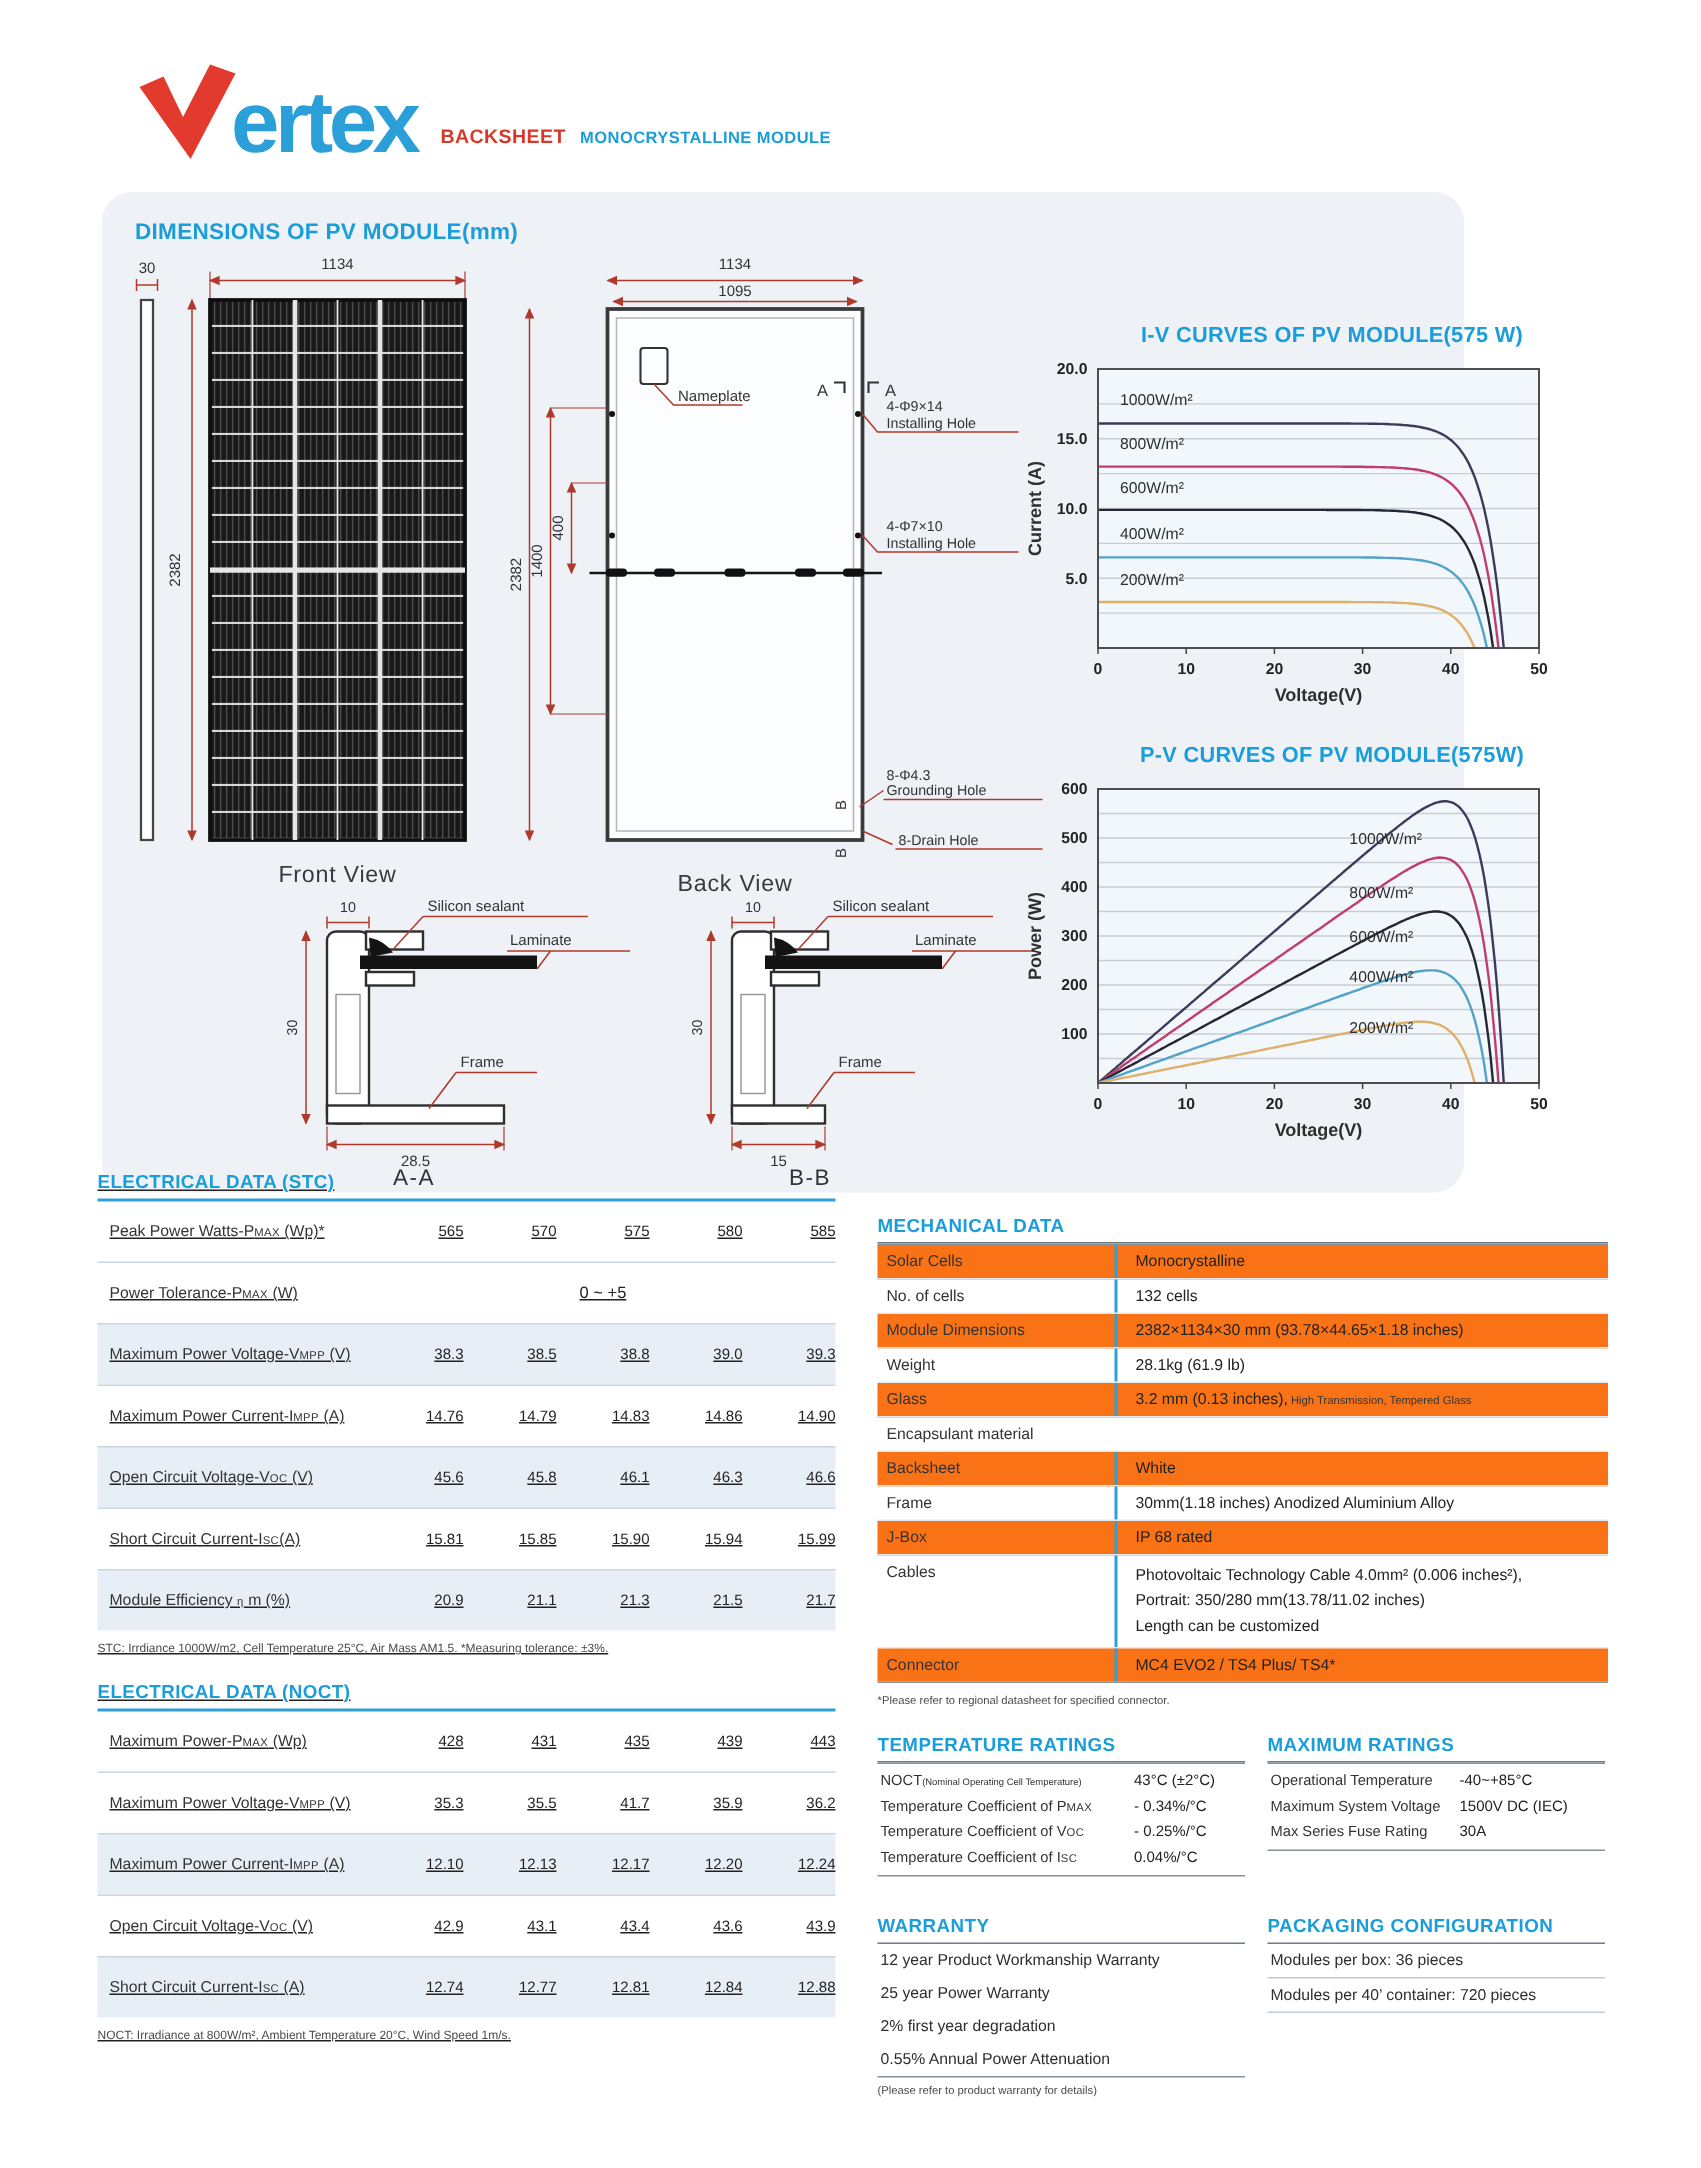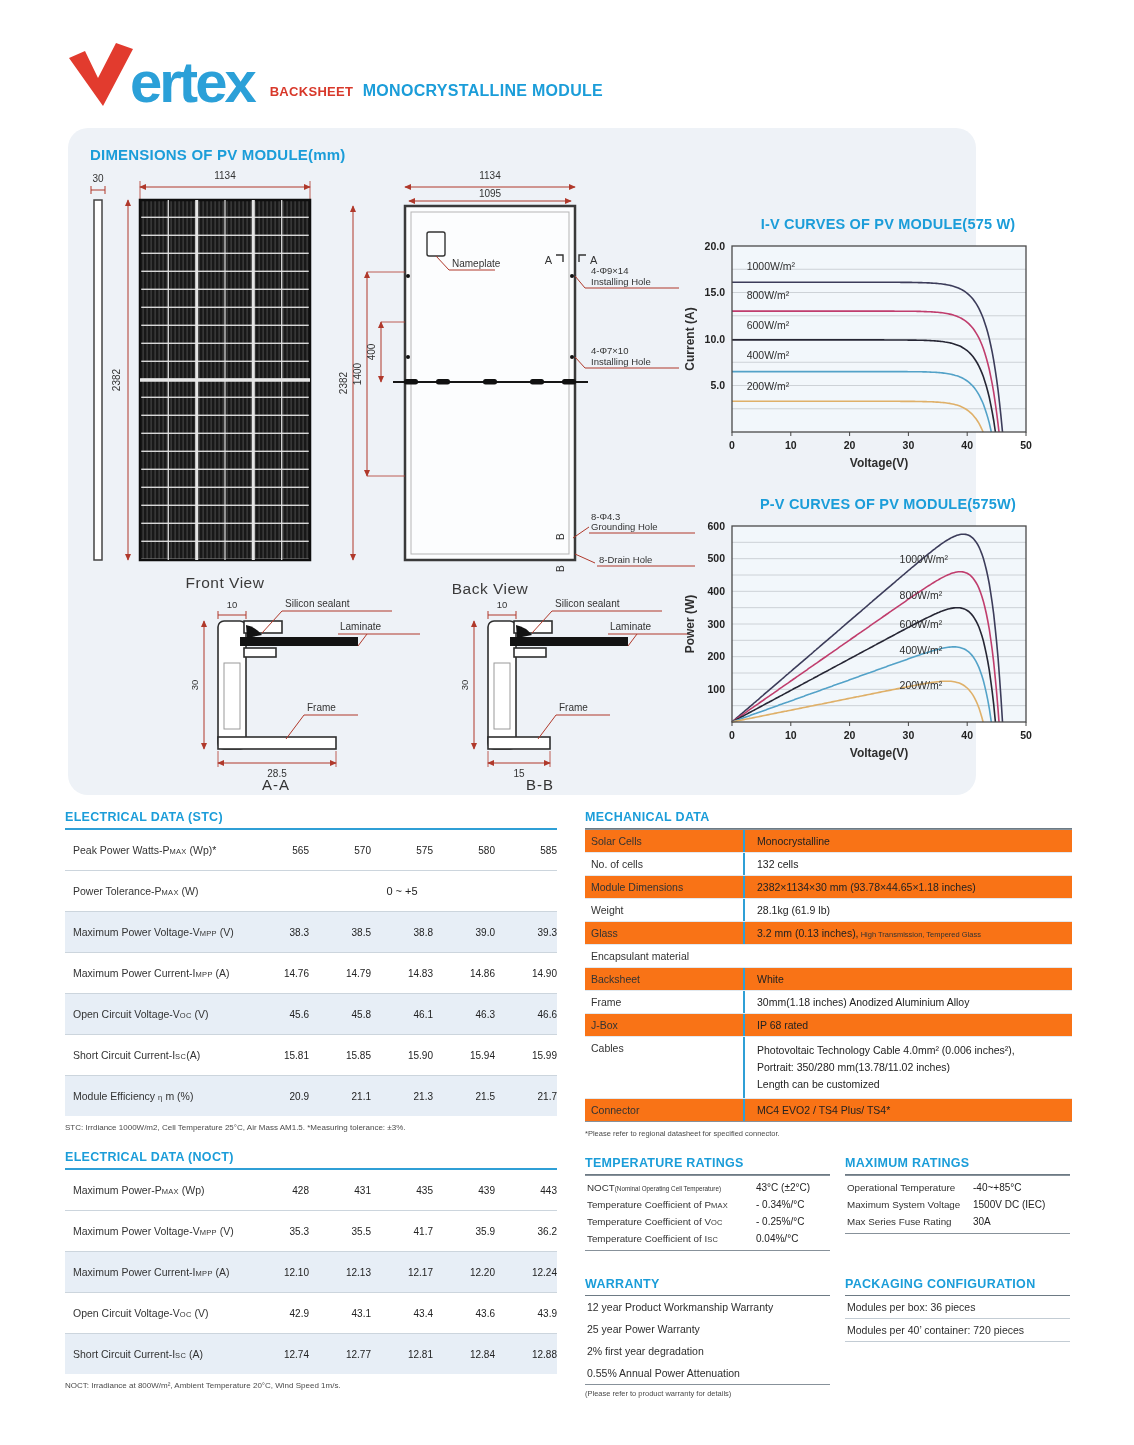--- a/index.html
+++ b/index.html
@@ -6,7 +6,7 @@
   .page{position:relative;width:1134px;height:1445px;background:#fff;overflow:hidden;
         font-family:"Liberation Sans",sans-serif;color:#222;}
   
-  .logo-wrap{position:absolute;left:66px;top:38px;display:flex;align-items:flex-end;}
+  .logo-wrap{position:absolute;left:90px;top:38px;display:flex;align-items:flex-end;}
   .logo-word{font-size:58px;font-weight:bold;color:#2ba0d8;letter-spacing:-3px;line-height:0.9;margin-left:-6px;}
   .subtitle{margin-left:16px;margin-bottom:8px;white-space:nowrap;}
   .sub-red{color:#d8382a;font-weight:bold;font-size:13px;letter-spacing:.3px;}

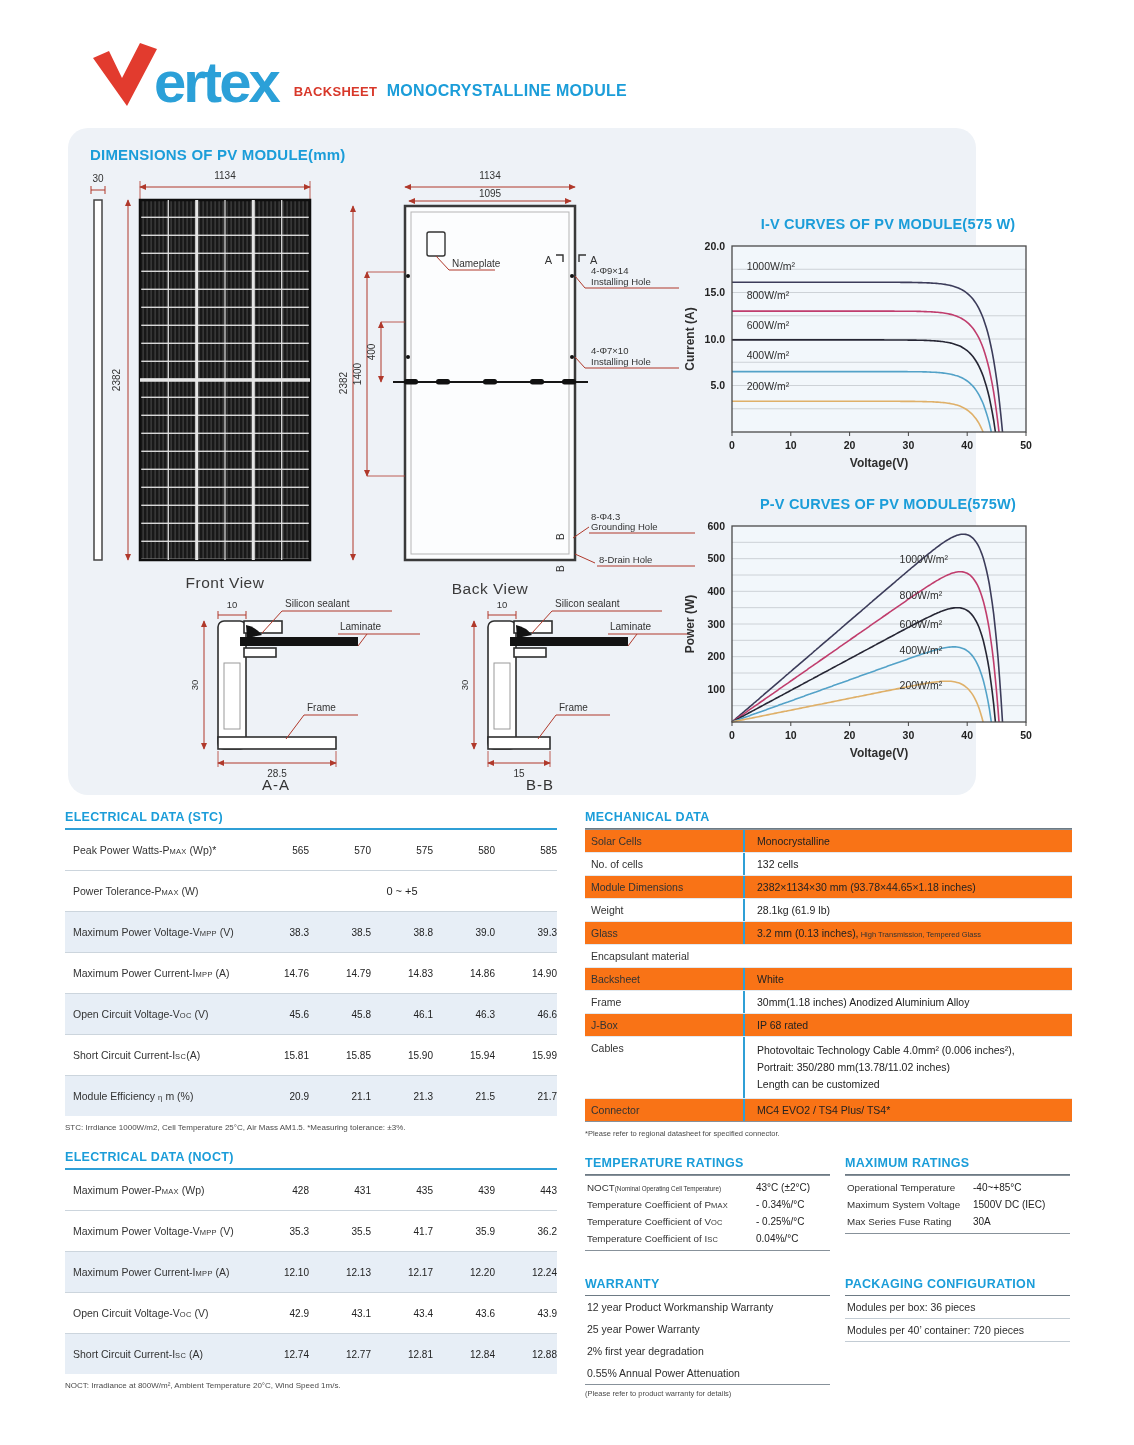--- a/index.html
+++ b/index.html
@@ -10,7 +10,7 @@
   .logo-word{font-size:58px;font-weight:bold;color:#2ba0d8;letter-spacing:-3px;line-height:0.9;margin-left:-6px;}
   .subtitle{margin-left:16px;margin-bottom:8px;white-space:nowrap;}
   .sub-red{color:#d8382a;font-weight:bold;font-size:13px;letter-spacing:.3px;}
-  .sub-blue{color:#1b9dd9;font-weight:bold;font-size:16px;letter-spacing:.3px;margin-left:5px;}
+  .sub-blue{color:#1b9dd9;font-weight:bold;font-size:11px;letter-spacing:.3px;margin-left:5px;}
   
   .panel{position:absolute;left:68px;top:128px;width:908px;height:667px;background:#eef2f7;border-radius:20px;}
   .panel-title{position:absolute;left:22px;top:18px;font-size:15px;font-weight:bold;color:#1b9dd9;letter-spacing:.2px;}

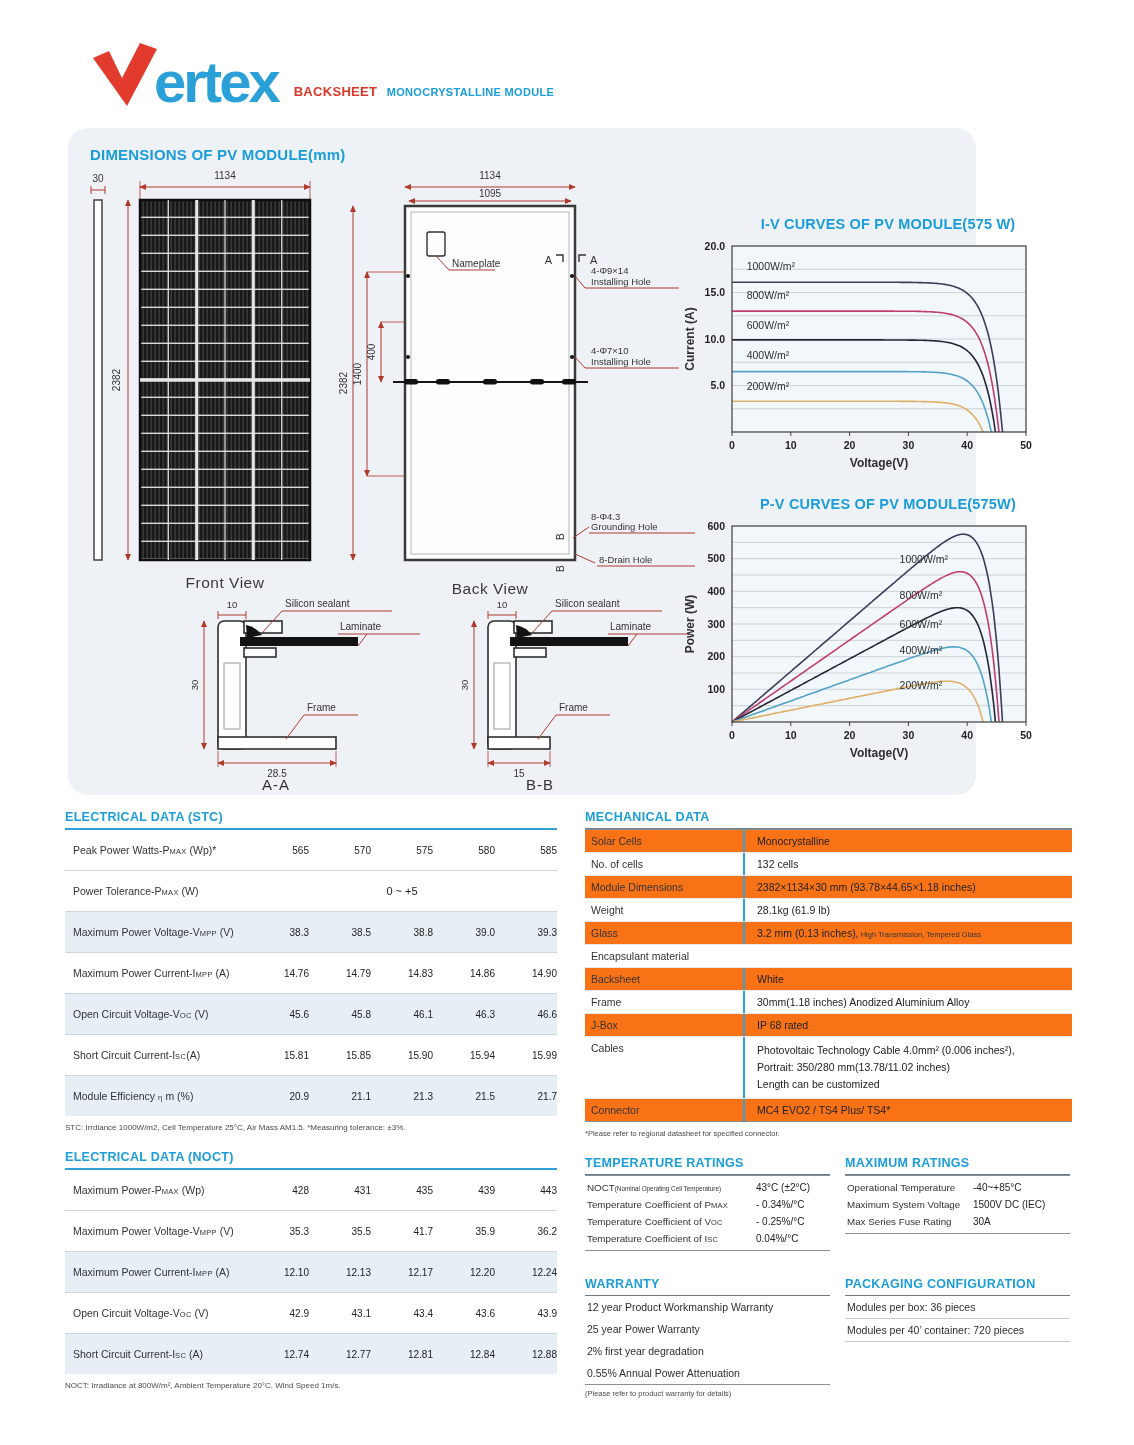--- a/index.html
+++ b/index.html
@@ -322,7 +322,7 @@
     </div>
   </div>
 
-  <div style="position:absolute;left:65px;top:810px;width:492px;">
+  <div style="position:absolute;left:65px;top:781px;width:492px;text-decoration:underline;">
     <div class="sec-head rule-blue">ELECTRICAL DATA (STC)</div>
     <div class="spec-table" id="stc-table">
         <div class="spec-row">

